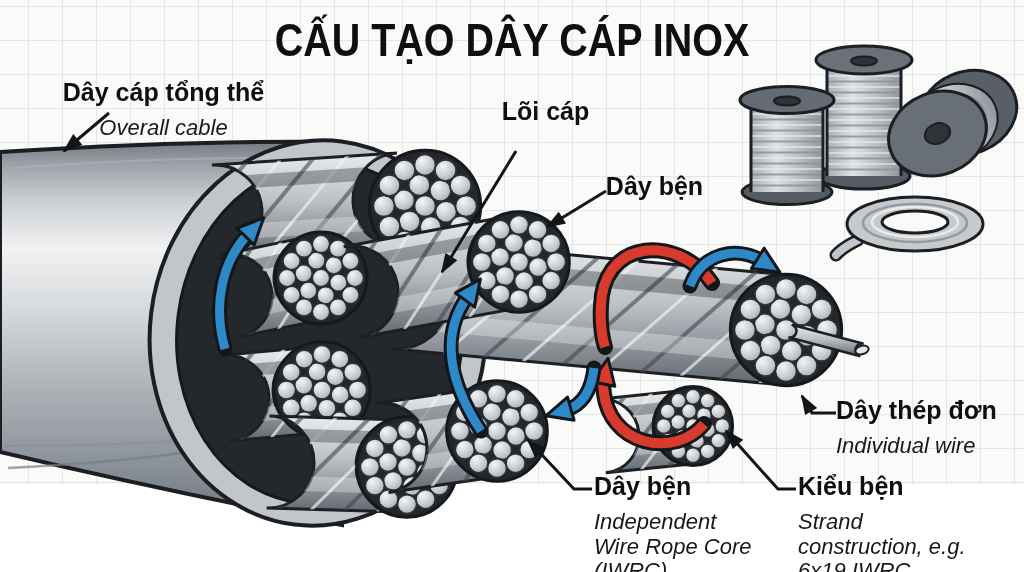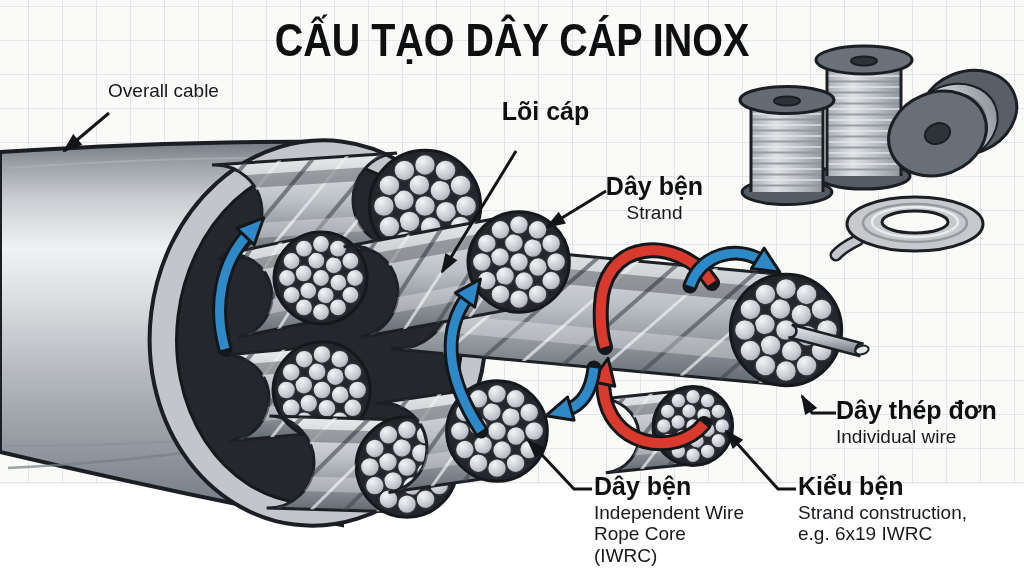--- a/index.html
+++ b/index.html
@@ -541,6 +541,7 @@
 <div class="title">CẤU TẠO DÂY CÁP INOX</div>
 
 <div class="callout c-overall center">
+  <div class="vi">Dây cáp tổng thể</div>
   <div class="en">Overall cable</div>
 </div>
 

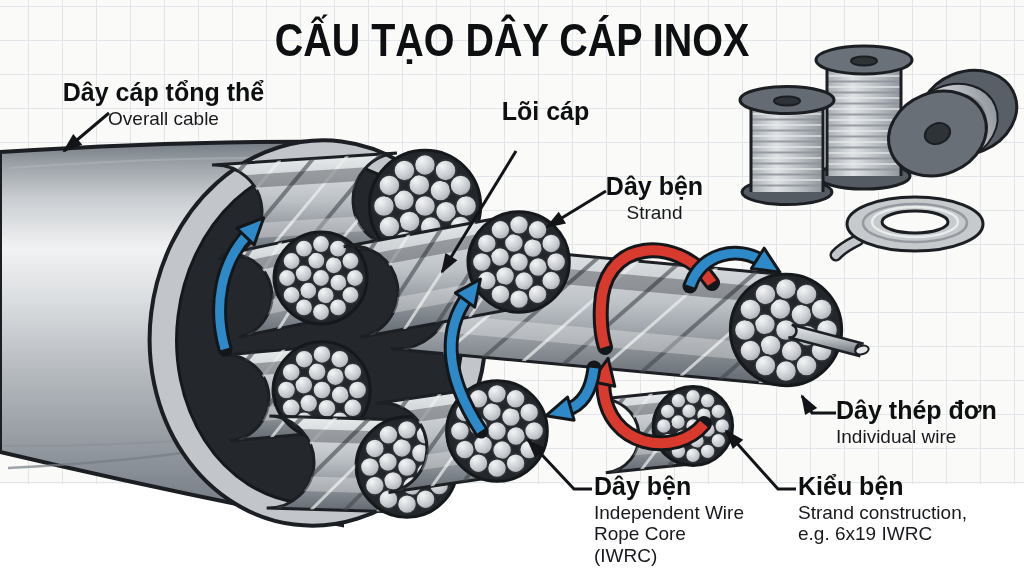--- a/index.html
+++ b/index.html
@@ -15,7 +15,7 @@
     transform:scaleX(.84);white-space:nowrap;}
   .callout{position:absolute;color:#0d0f11;line-height:1.12;}
   .callout .vi{font-weight:bold;font-size:25px;}
-  .callout .en{font-size:19px;color:#17191c;margin-top:2px;}
+  .callout .en{font-size:22px;color:#17191c;margin-top:10px;font-style:italic;}
   .center{text-align:center;}
   .c-overall{left:56px;top:78px;width:215px;}
   .c-core{left:468px;top:97px;width:155px;text-align:center;}

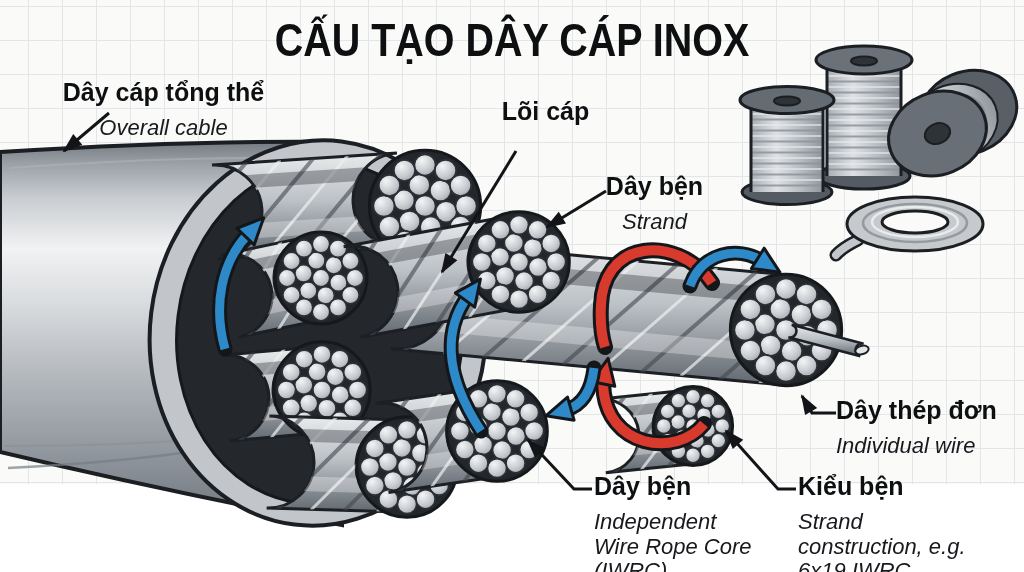--- a/index.html
+++ b/index.html
@@ -551,7 +551,6 @@
 
 <div class="callout c-strand center">
   <div class="vi">Dây bện</div>
-  <div class="en">Strand</div>
 </div>
 
 <div class="callout c-individual">

